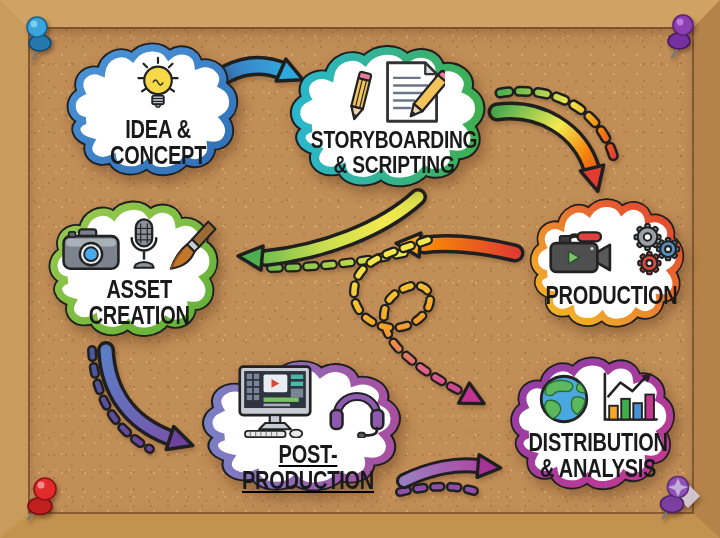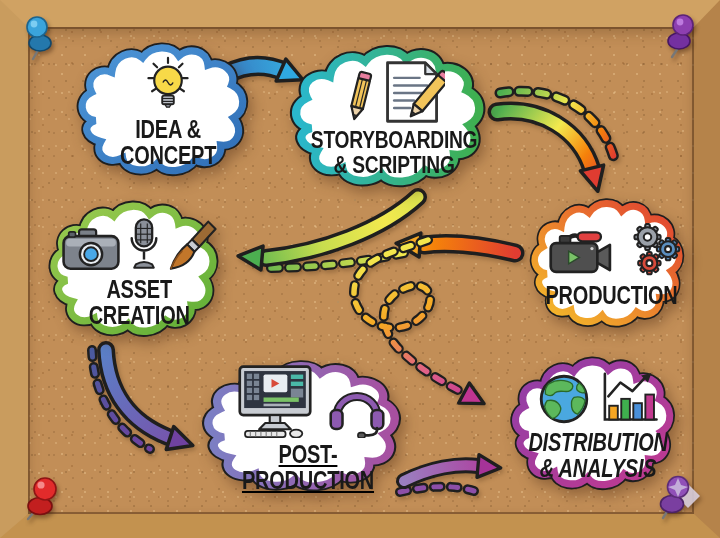--- a/index.html
+++ b/index.html
@@ -178,7 +178,7 @@
   </g>
 </svg>
 
-<div class="cloud-node" style="left:68px;top:34px;width:200px;height:155px;">
+<div class="cloud-node" style="left:58px;top:34px;width:200px;height:155px;">
   <svg class="cloud-svg" viewBox="0 0 220 170" preserveAspectRatio="none">
     <use href="#cloud-shape" fill="#fff" stroke="#1f1f1f" stroke-width="12"></use>
     <use href="#cloud-shape" fill="#fff" stroke="url(#cg1)" stroke-width="8"></use>

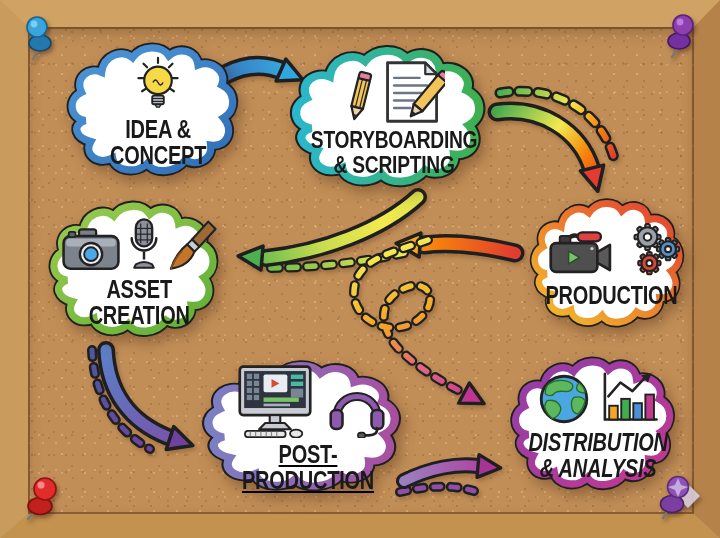--- a/index.html
+++ b/index.html
@@ -398,7 +398,7 @@
   </div>
 </div>
 
-<div class="cloud-node" style="left:502px;top:348px;width:192px;height:155px;font-style:italic;">
+<div class="cloud-node" style="left:502px;top:348px;width:192px;height:155px;">
   <svg class="cloud-svg" viewBox="0 0 220 170" preserveAspectRatio="none">
     <use href="#cloud-shape" fill="#fff" stroke="#1f1f1f" stroke-width="12"></use>
     <use href="#cloud-shape" fill="#fff" stroke="url(#cg6)" stroke-width="8"></use>

